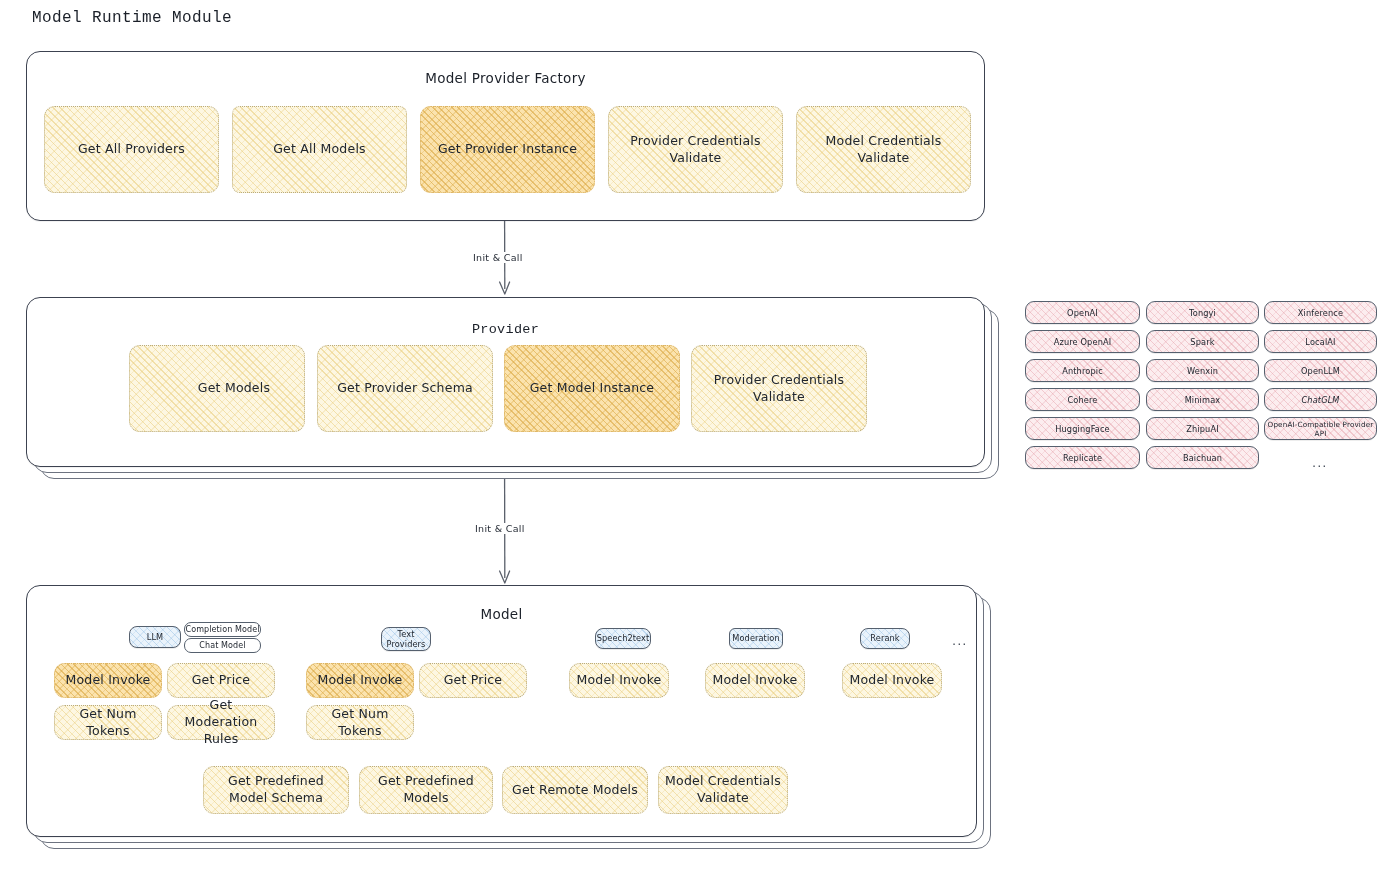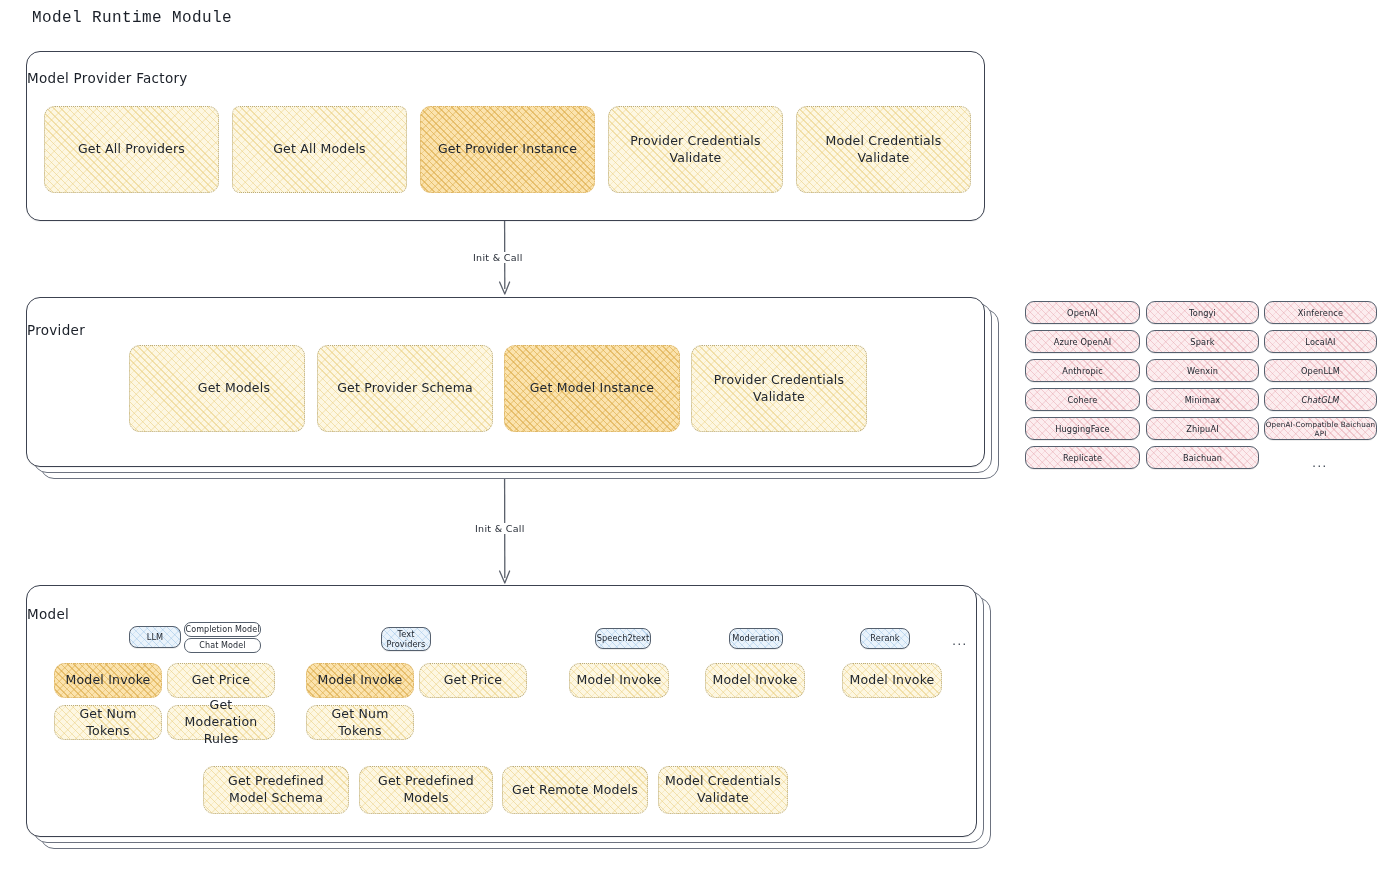--- a/index.html
+++ b/index.html
@@ -56,7 +56,7 @@
     position: absolute;
     left: 0;
     right: 0;
-    text-align: left;
+    text-align: center;
     font-size: 13.5px;
     color: #1b2029;
     letter-spacing: .3px;

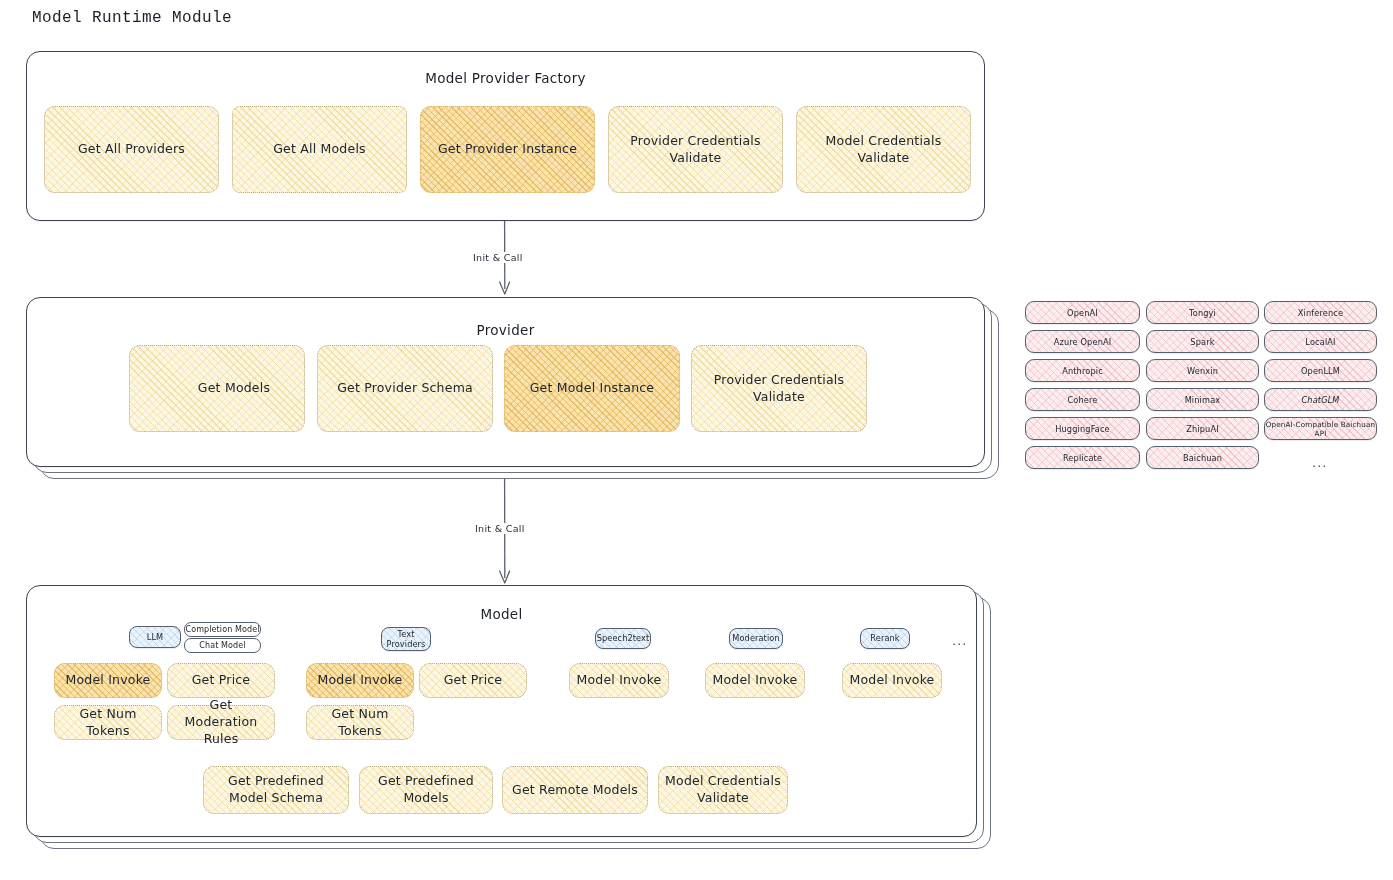--- a/index.html
+++ b/index.html
@@ -203,7 +203,7 @@
   <div class="deck-leaf" style="left:40px; top:309px; width:959px; height:170px;"></div>
   <div class="deck-leaf" style="left:33px; top:303px; width:959px; height:170px;"></div>
   <div class="sketch-card" style="left:26px; top:297px; width:959px; height:170px;">
-    <div class="card-title" style="top:24px;">Provider</div>
+    <div class="card-title" style="top:24px;font-family:Liberation Mono, monospace;">Provider</div>
   </div>
 
   <div class="node" style="left:129px; top:345px; width:176px; height:87px;padding-left:40px;">

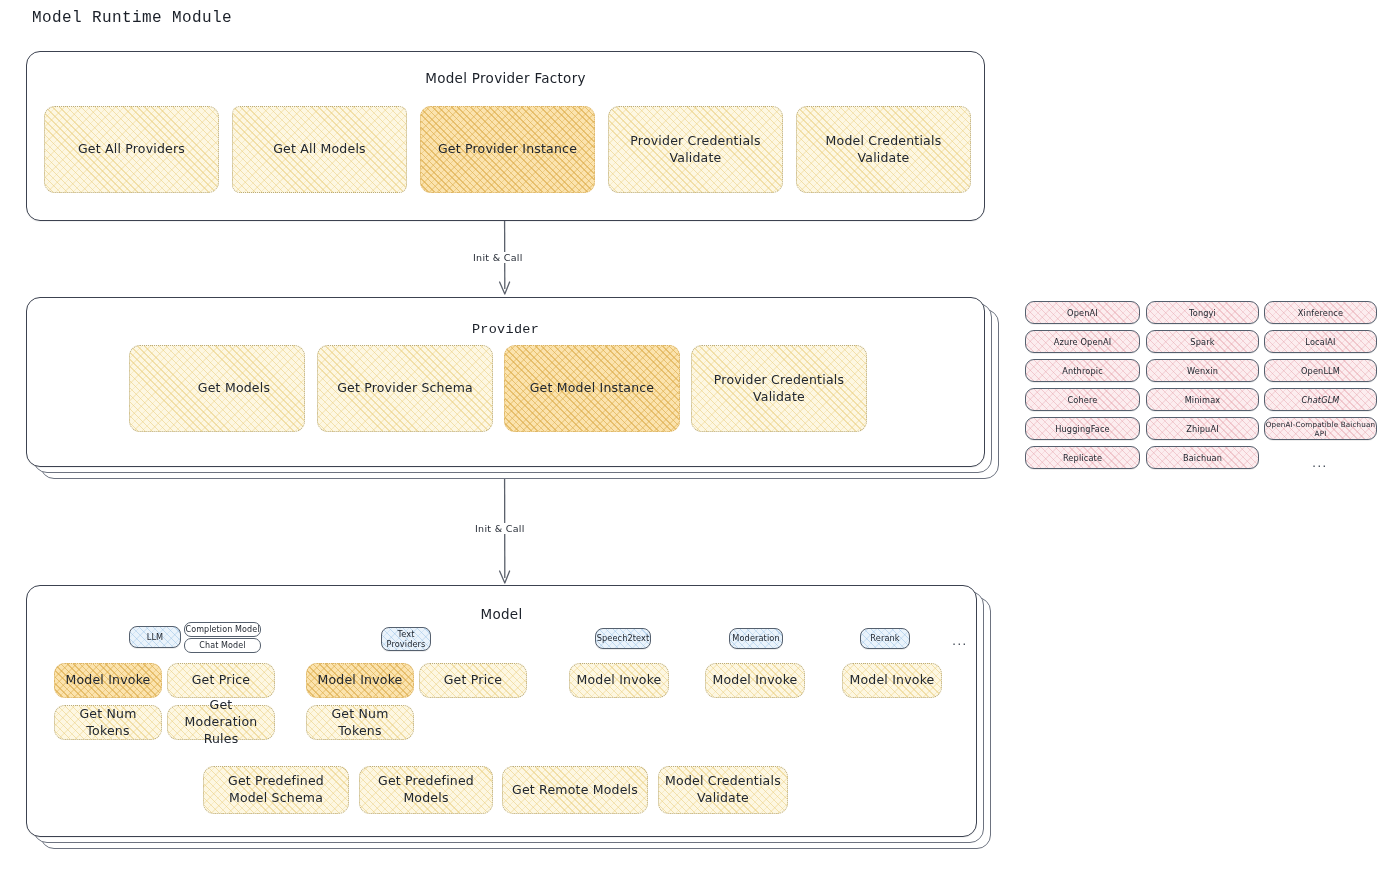--- a/index.html
+++ b/index.html
@@ -270,7 +270,7 @@
     <span>ChatGLM</span>
   </div>
   <div class="pill-pink" style="left:1264px; top:417px; width:113px; height:23px; font-size:7.2px;">
-    <span>OpenAI-Compatible Baichuan API</span>
+    <span>OpenAI-Compatible Provider API</span>
   </div>
   <div class="ellipsis" style="left:1312px; top:456px;">...</div>
 

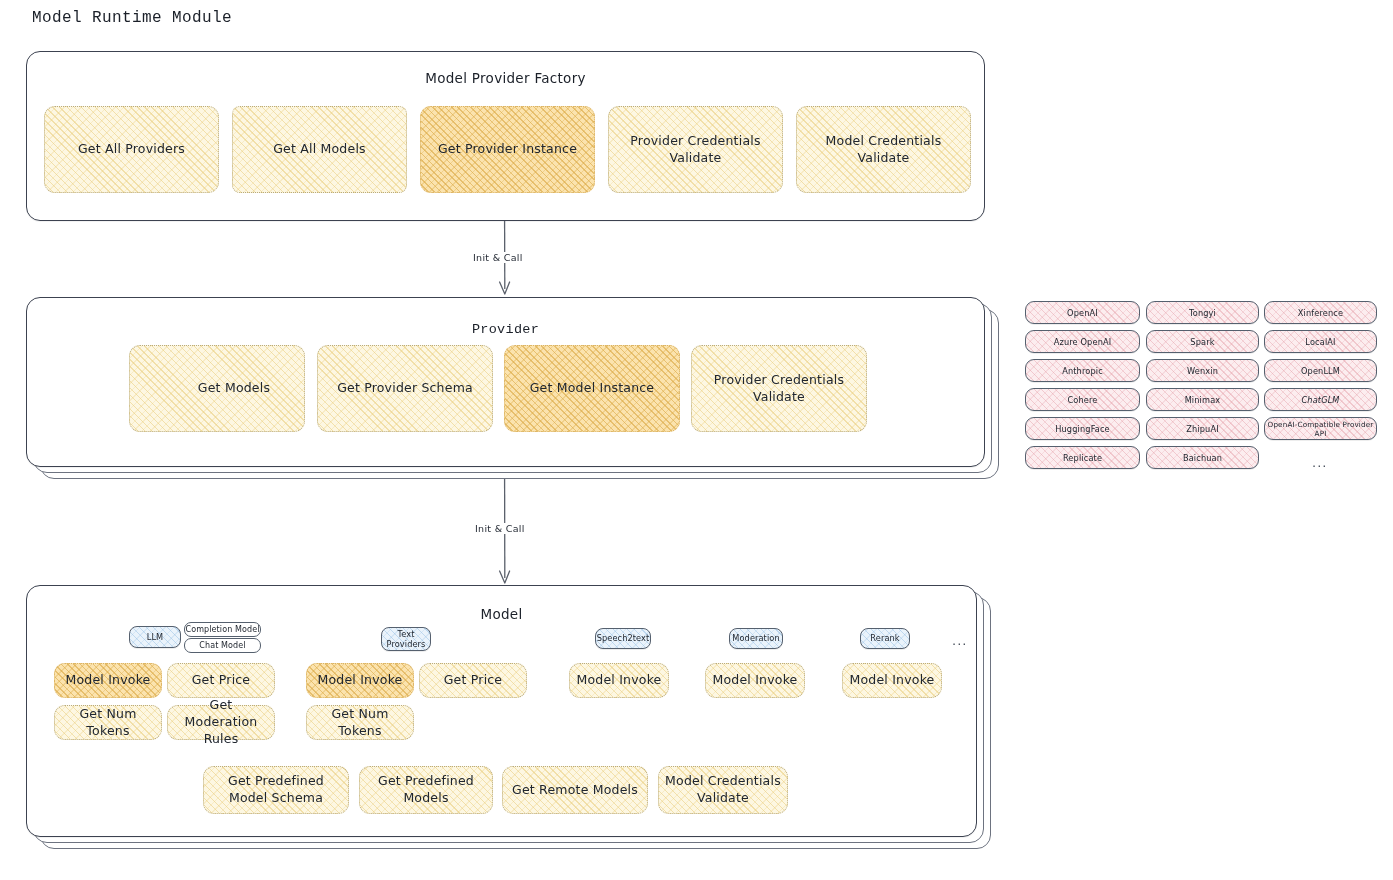--- a/index.html
+++ b/index.html
@@ -329,7 +329,7 @@
     <span>Model Invoke</span>
   </div>
 
-  <div class="badge-blue" style="left:729px; top:628px; width:54px; height:21px;">
+  <div class="badge-blue" style="left:729px; top:628px; width:54px; height:21px;border-radius:6px;">
     <span>Moderation</span>
   </div>
   <div class="node" style="left:705px; top:663px; width:100px; height:35px;">

